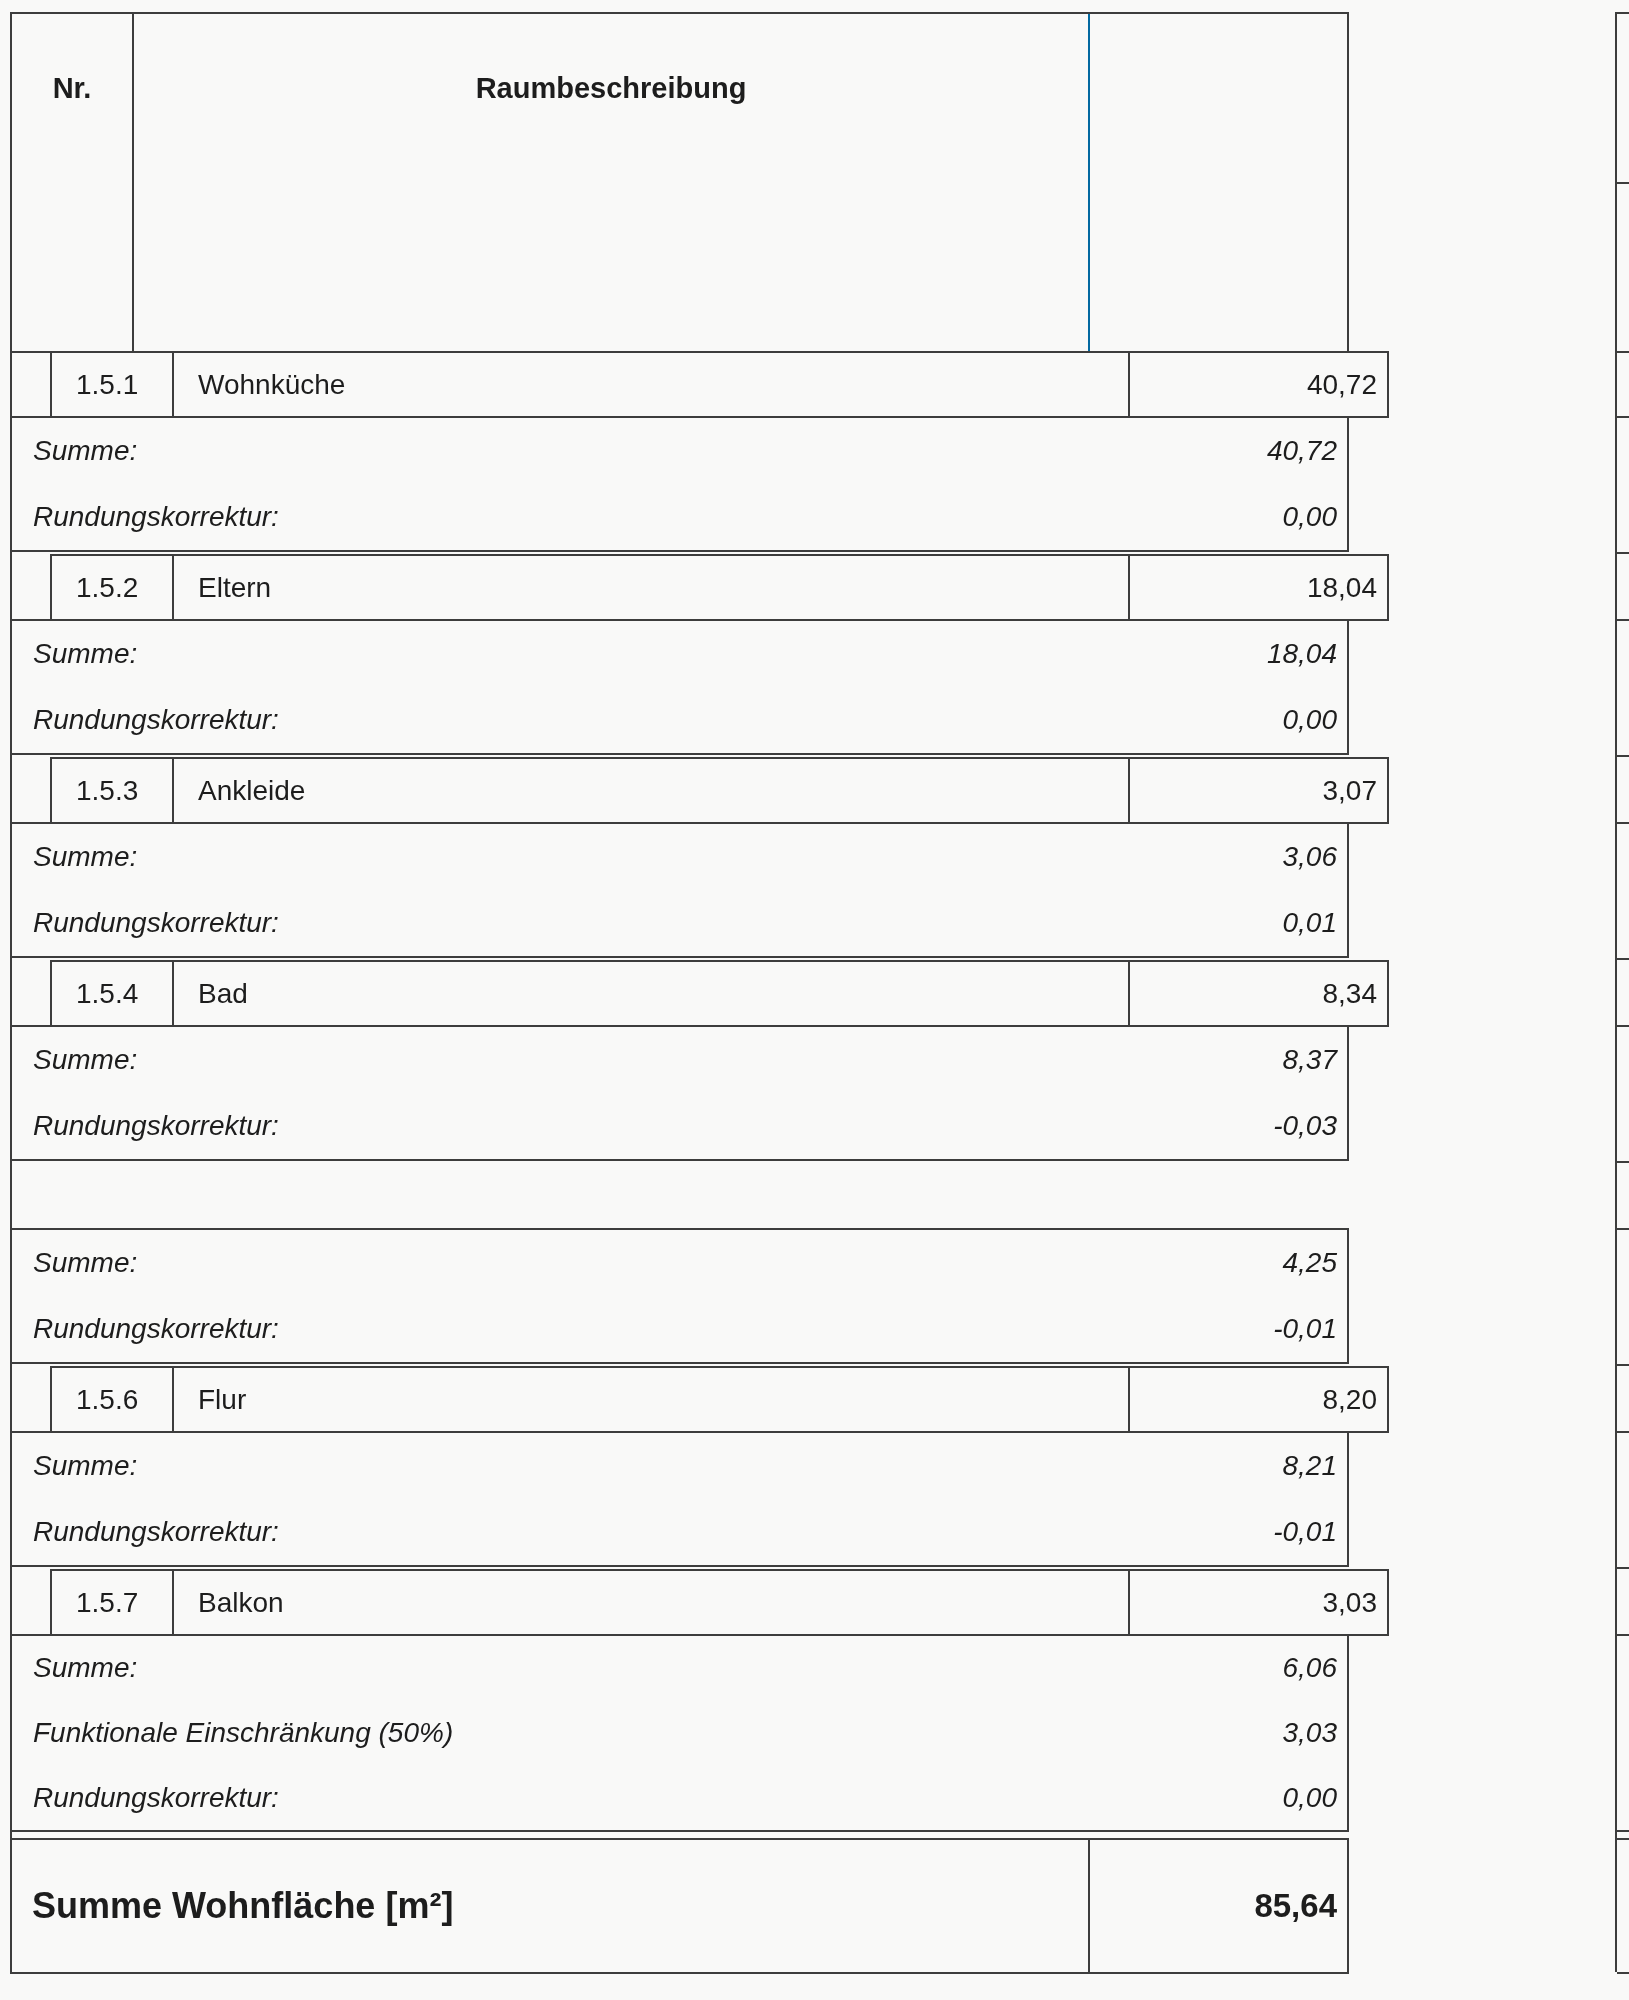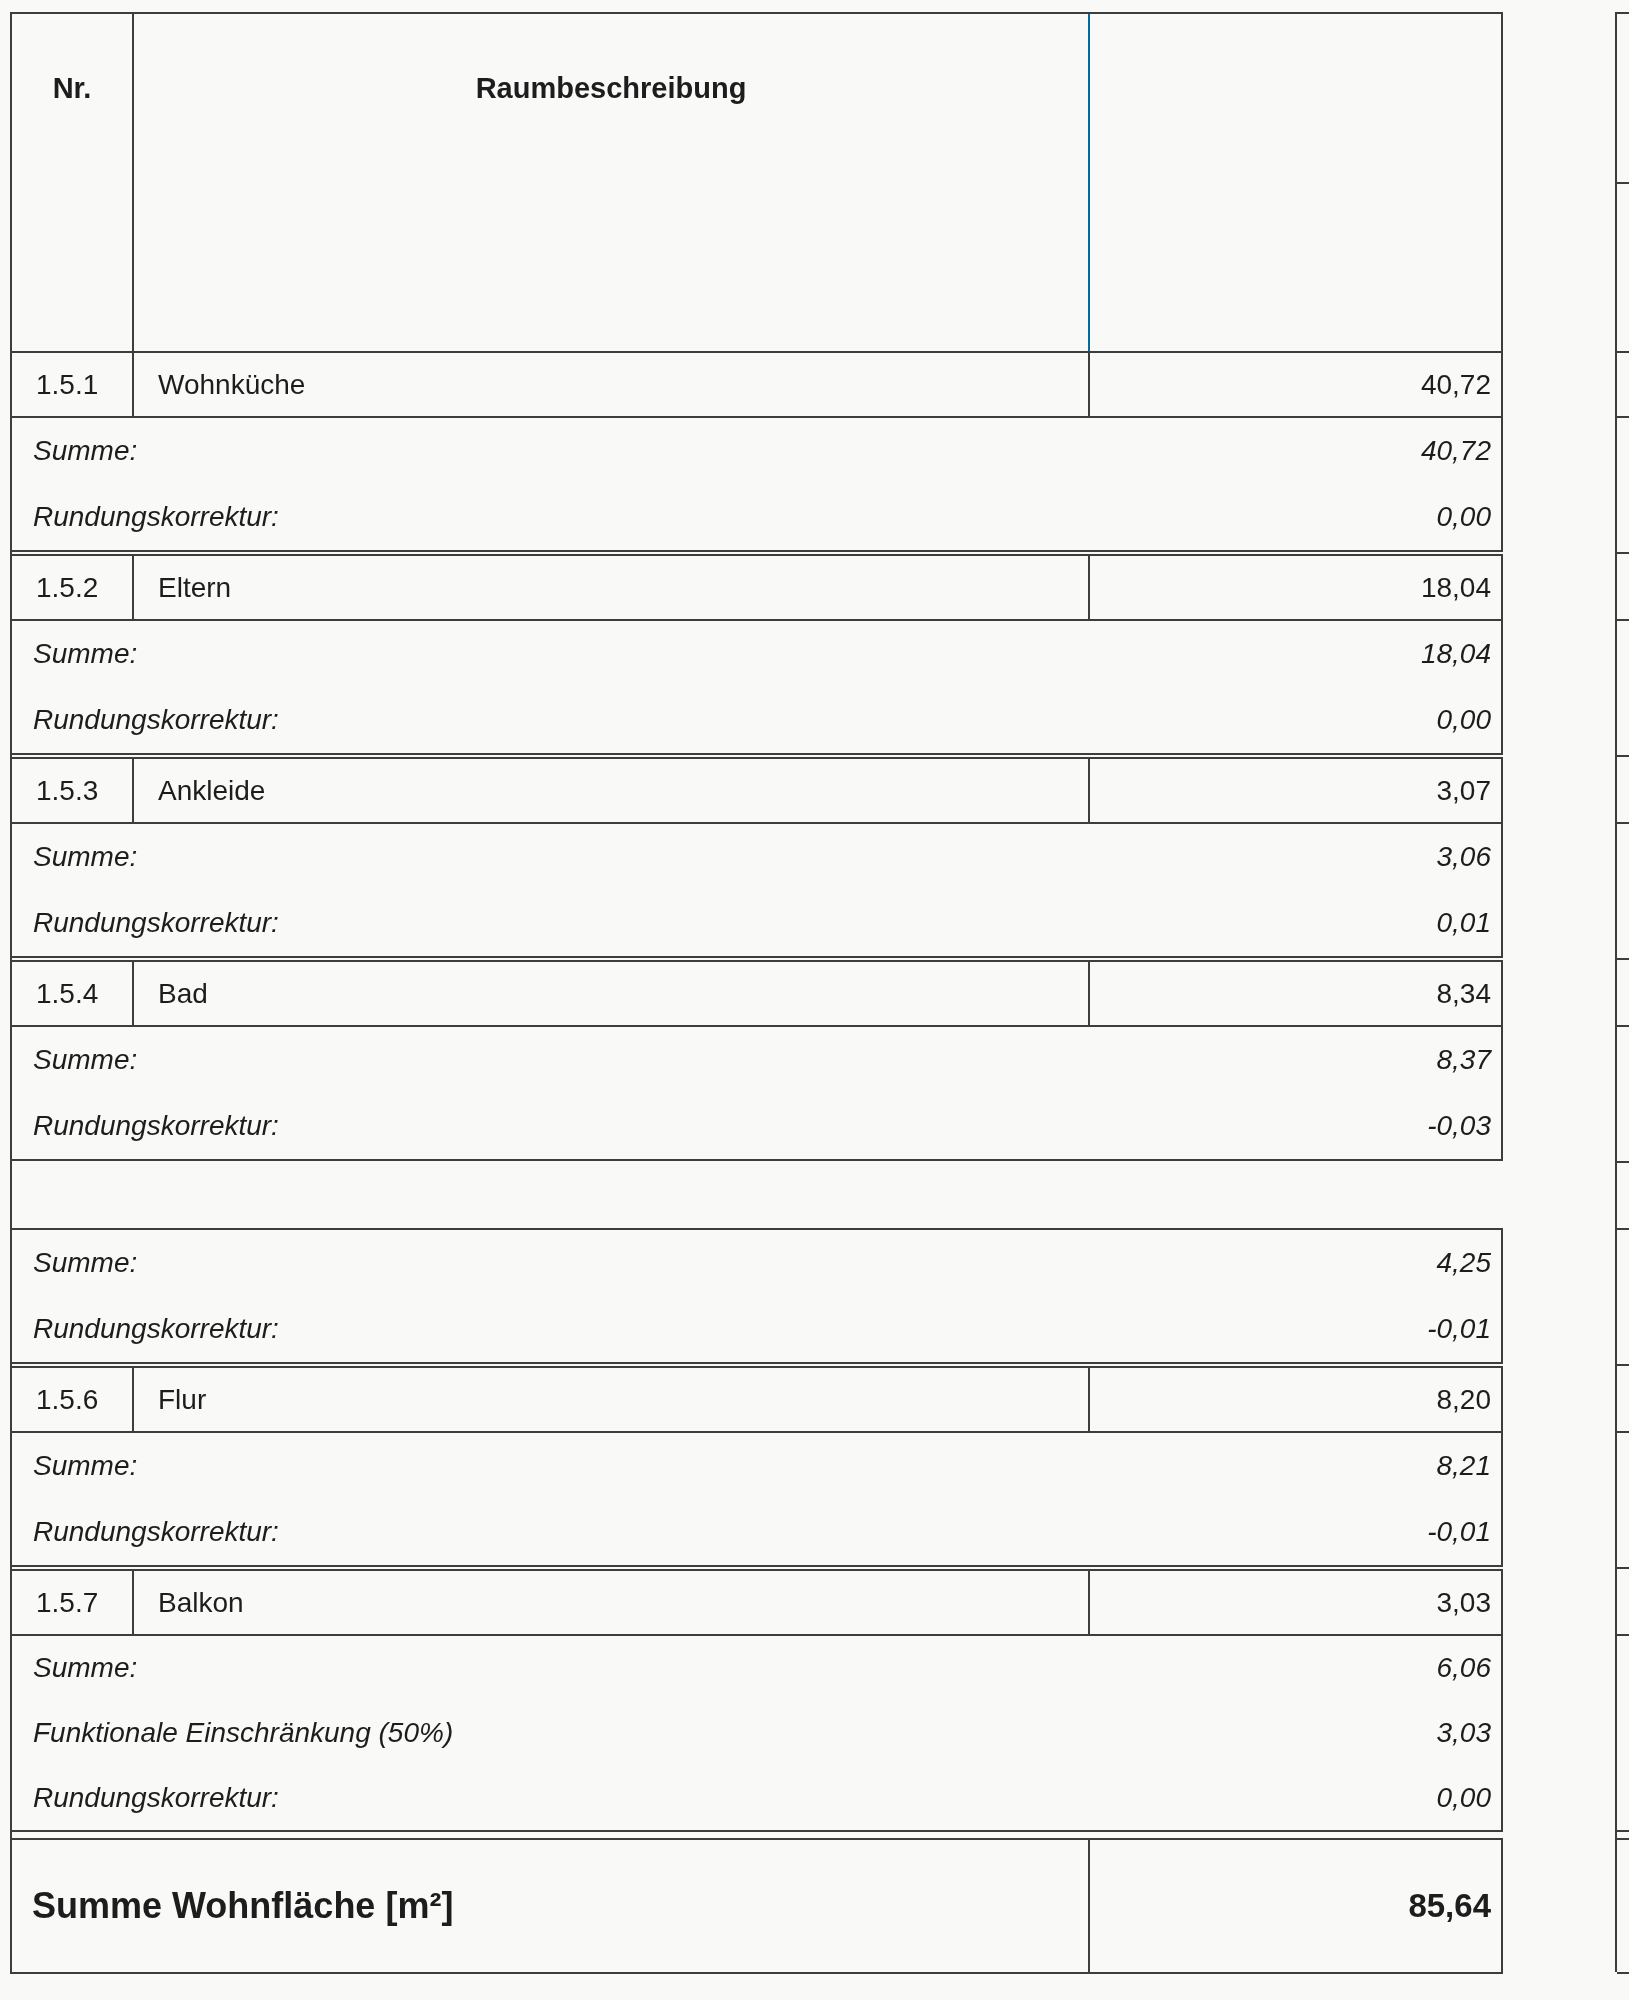--- a/index.html
+++ b/index.html
@@ -12,7 +12,7 @@
   }
   .page{position:relative;width:1629px;height:2000px;overflow:hidden;}
   .box{
-    position:absolute;left:10px;width:1493px;
+    position:absolute;left:10px;width:1339px;
     box-sizing:border-box;
     border:2px solid #3d3d3d;
     background:transparent;

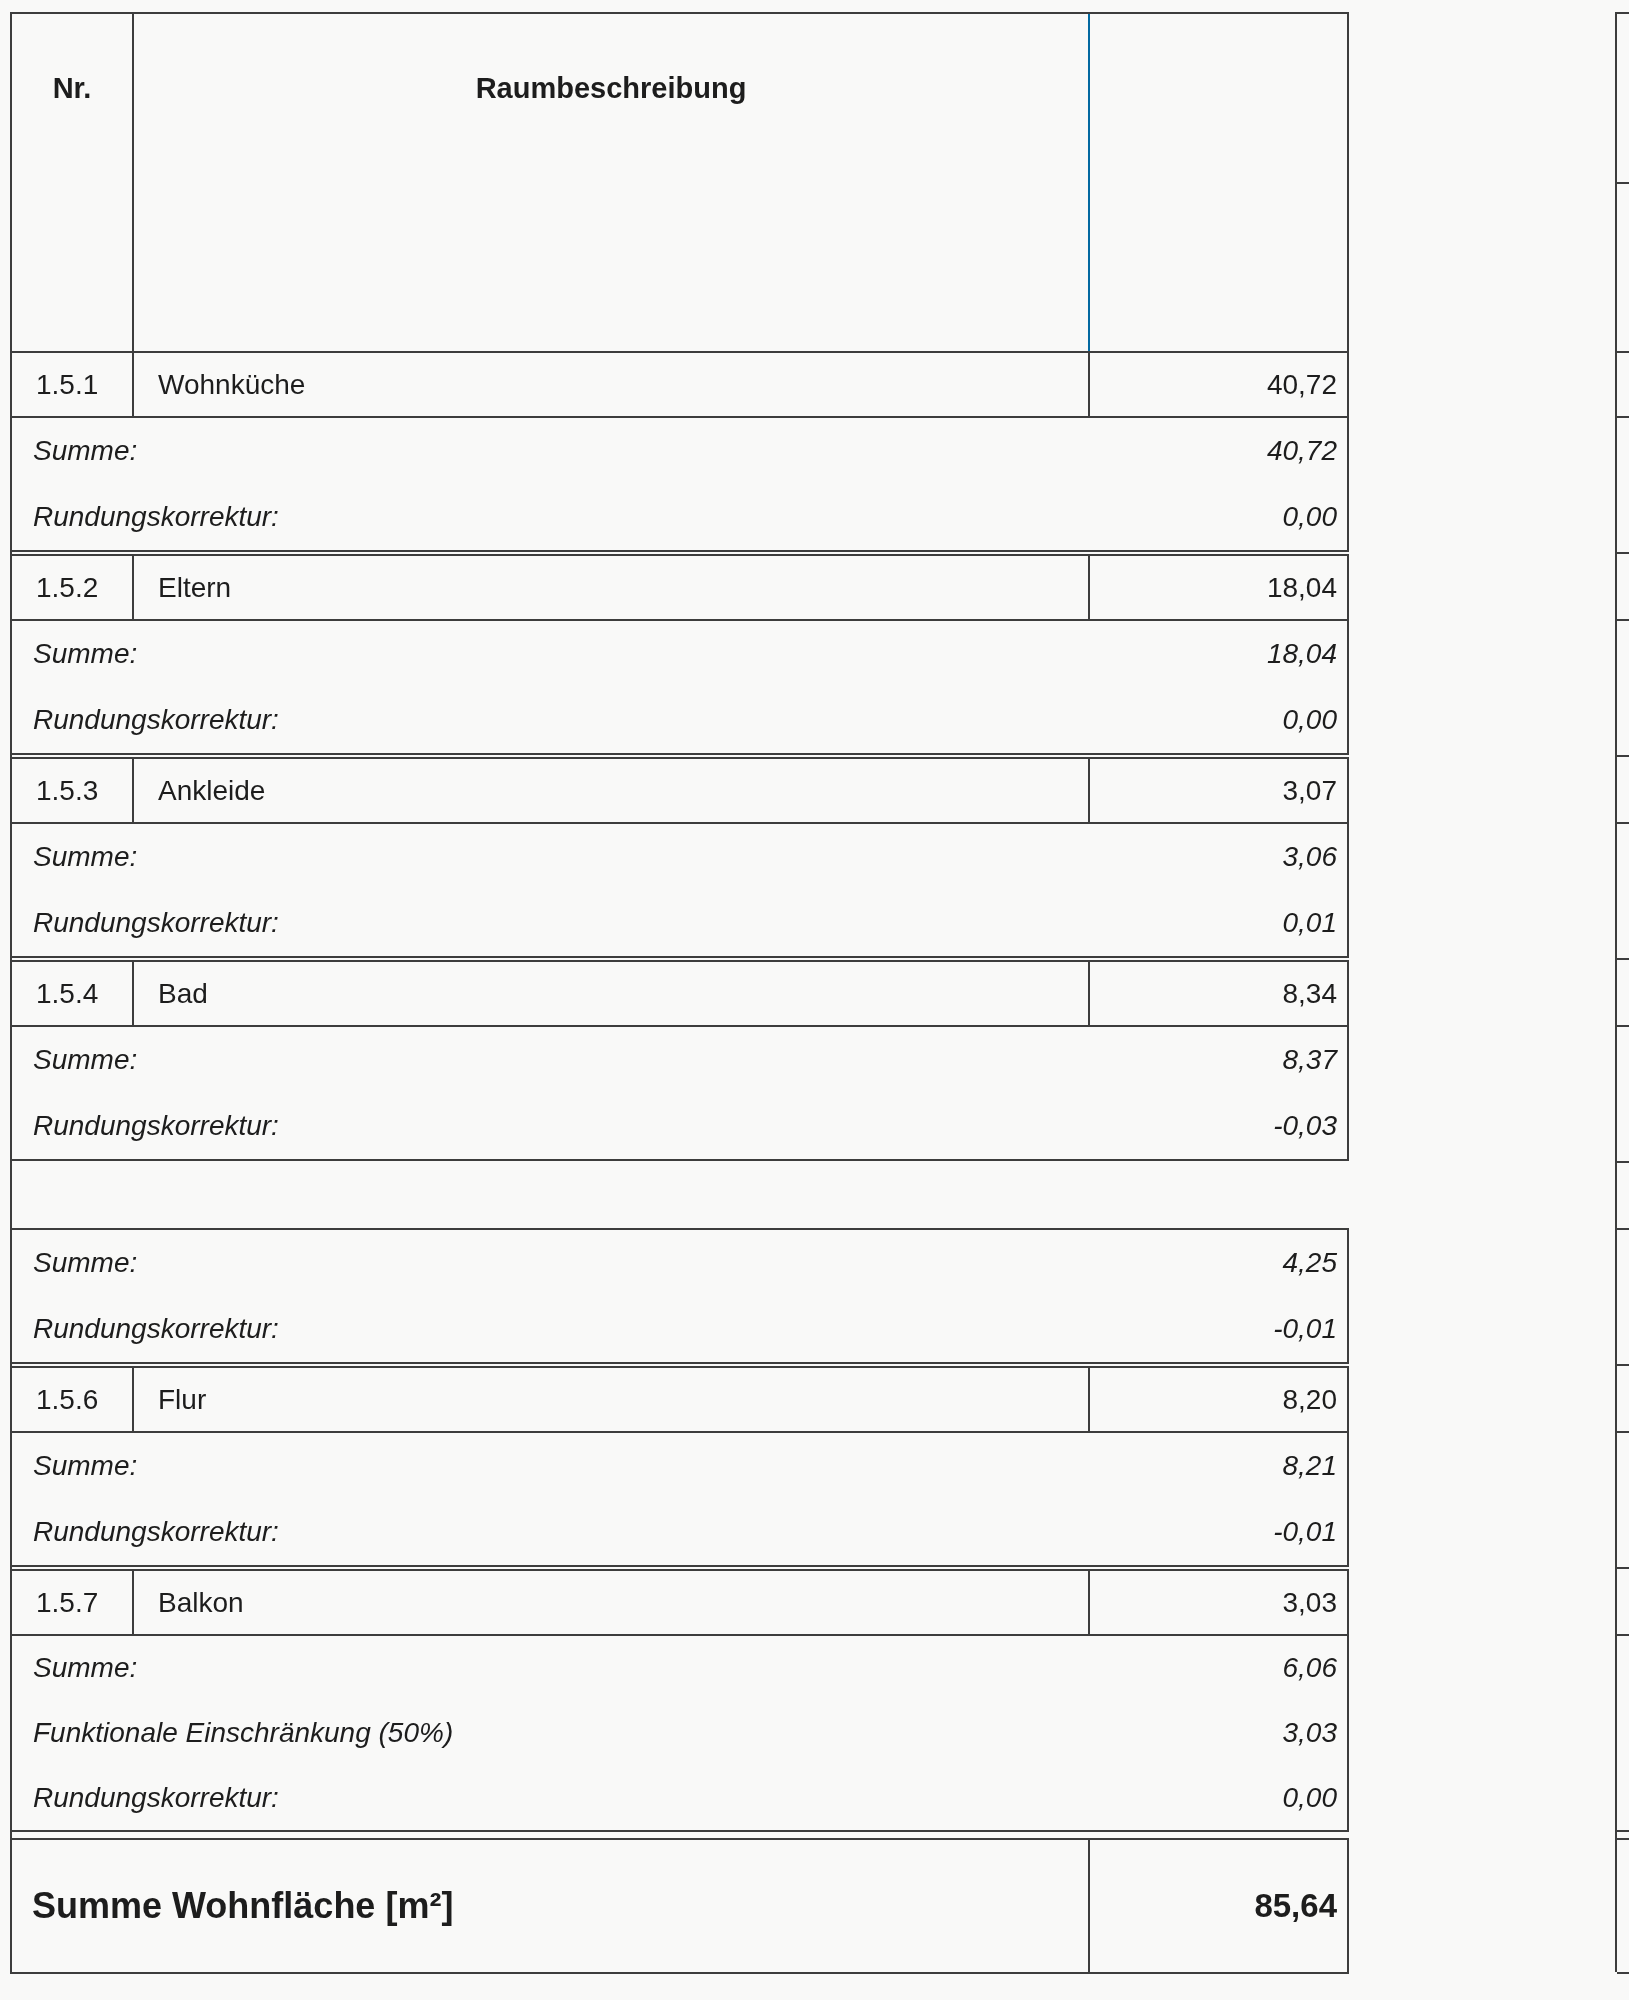--- a/index.html
+++ b/index.html
@@ -31,7 +31,7 @@
   .hcell.room{width:956px;border-right:2px solid #0369a1;}
   .hcell.area{flex:1;}
   
-  .row-box{height:67px;display:flex;align-items:stretch;font-size:28px;}
+  .row-box{height:67px;display:flex;align-items:stretch;font-size:28px;margin-left:40px;}
   .cell{box-sizing:border-box;display:flex;align-items:center;}
   .cell-nr{width:122px;border-right:2px solid #3d3d3d;padding-left:24px;}
   .cell-room{width:956px;border-right:2px solid #3d3d3d;padding-left:24px;}

